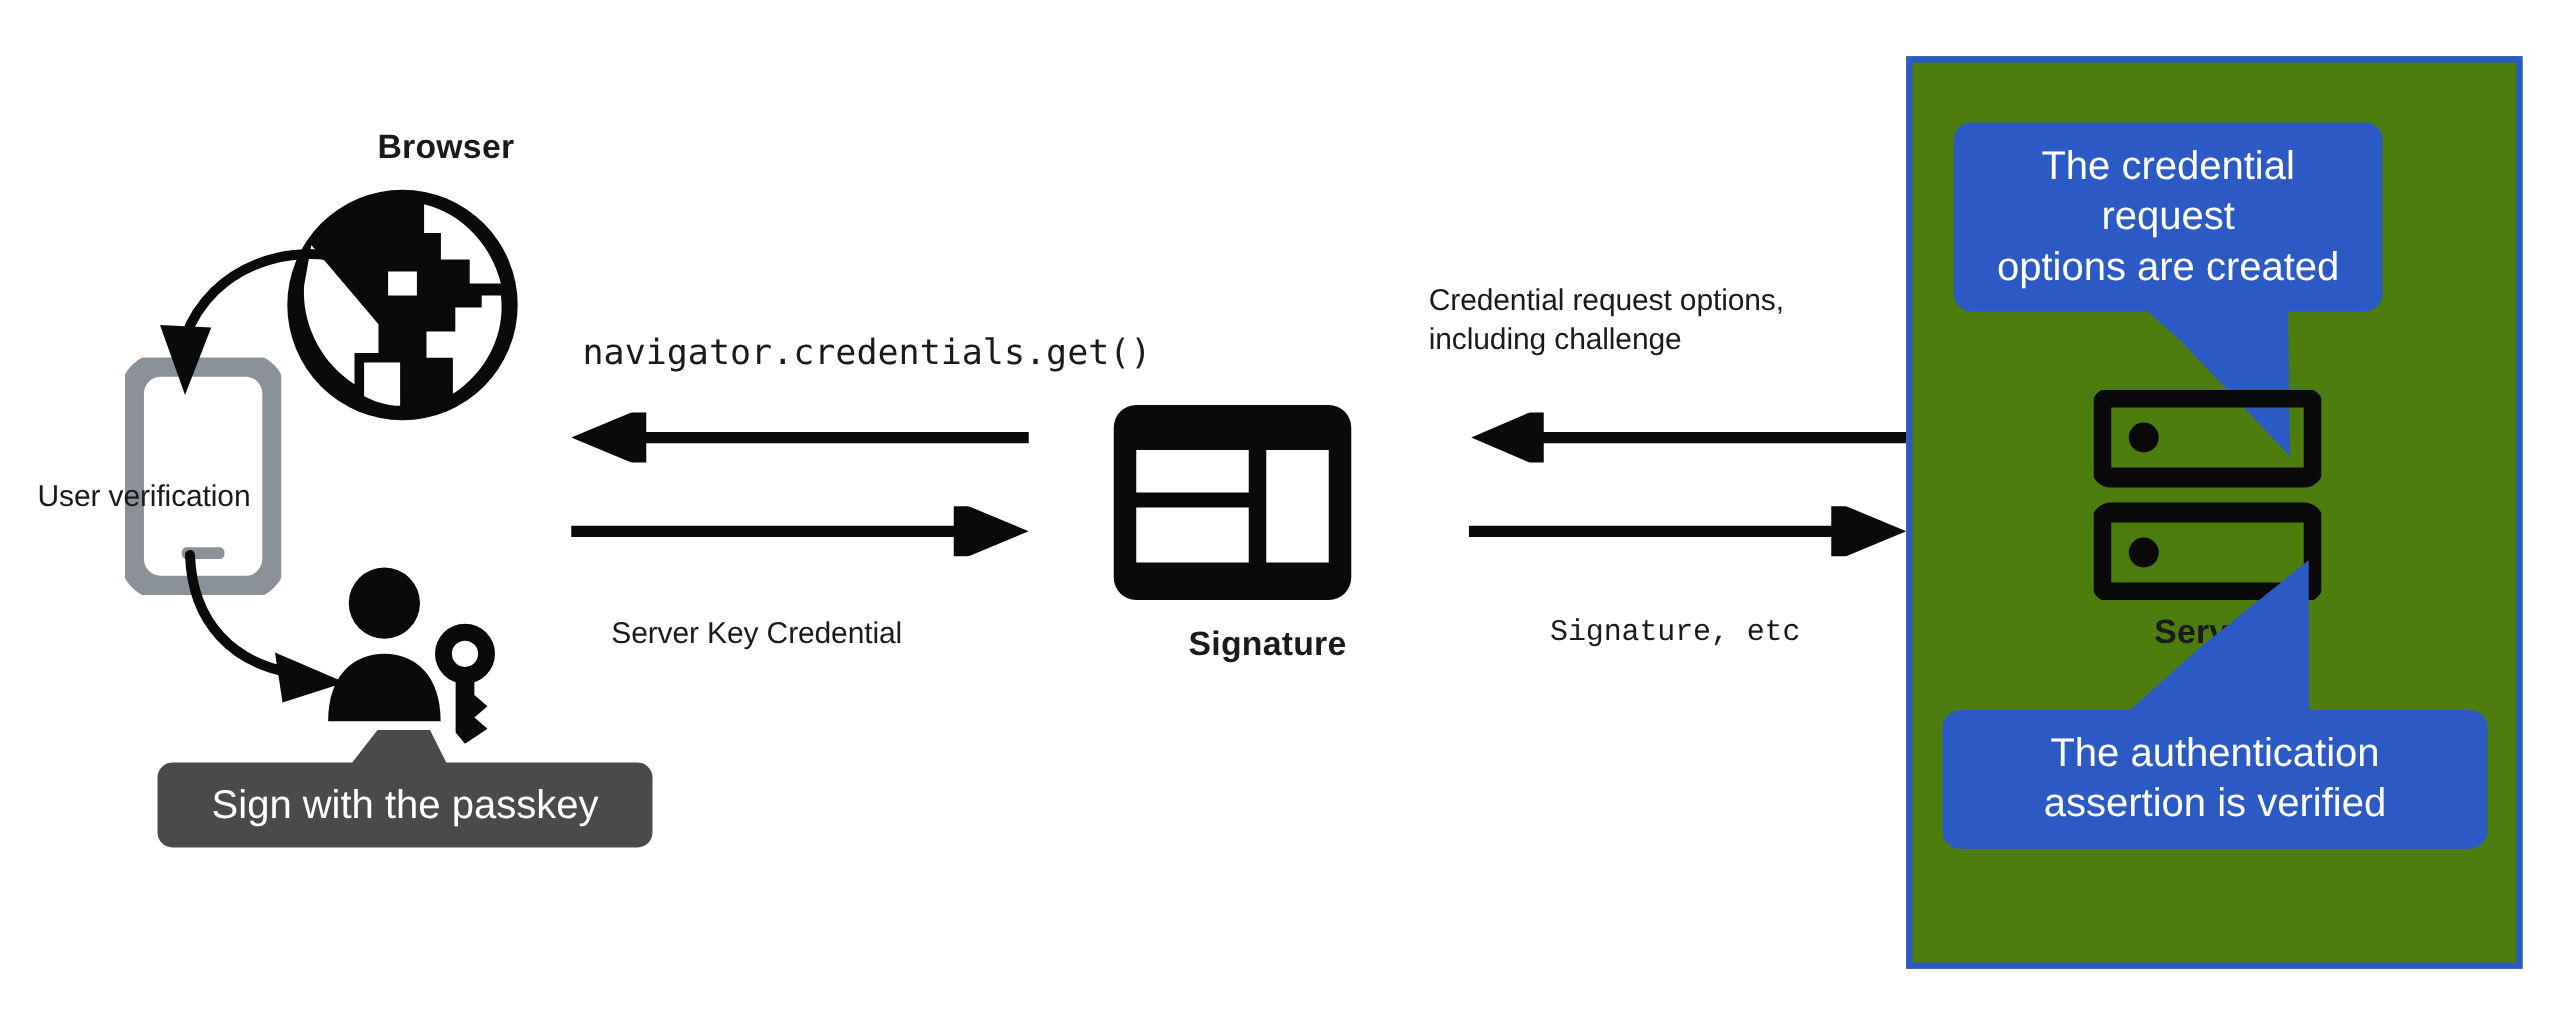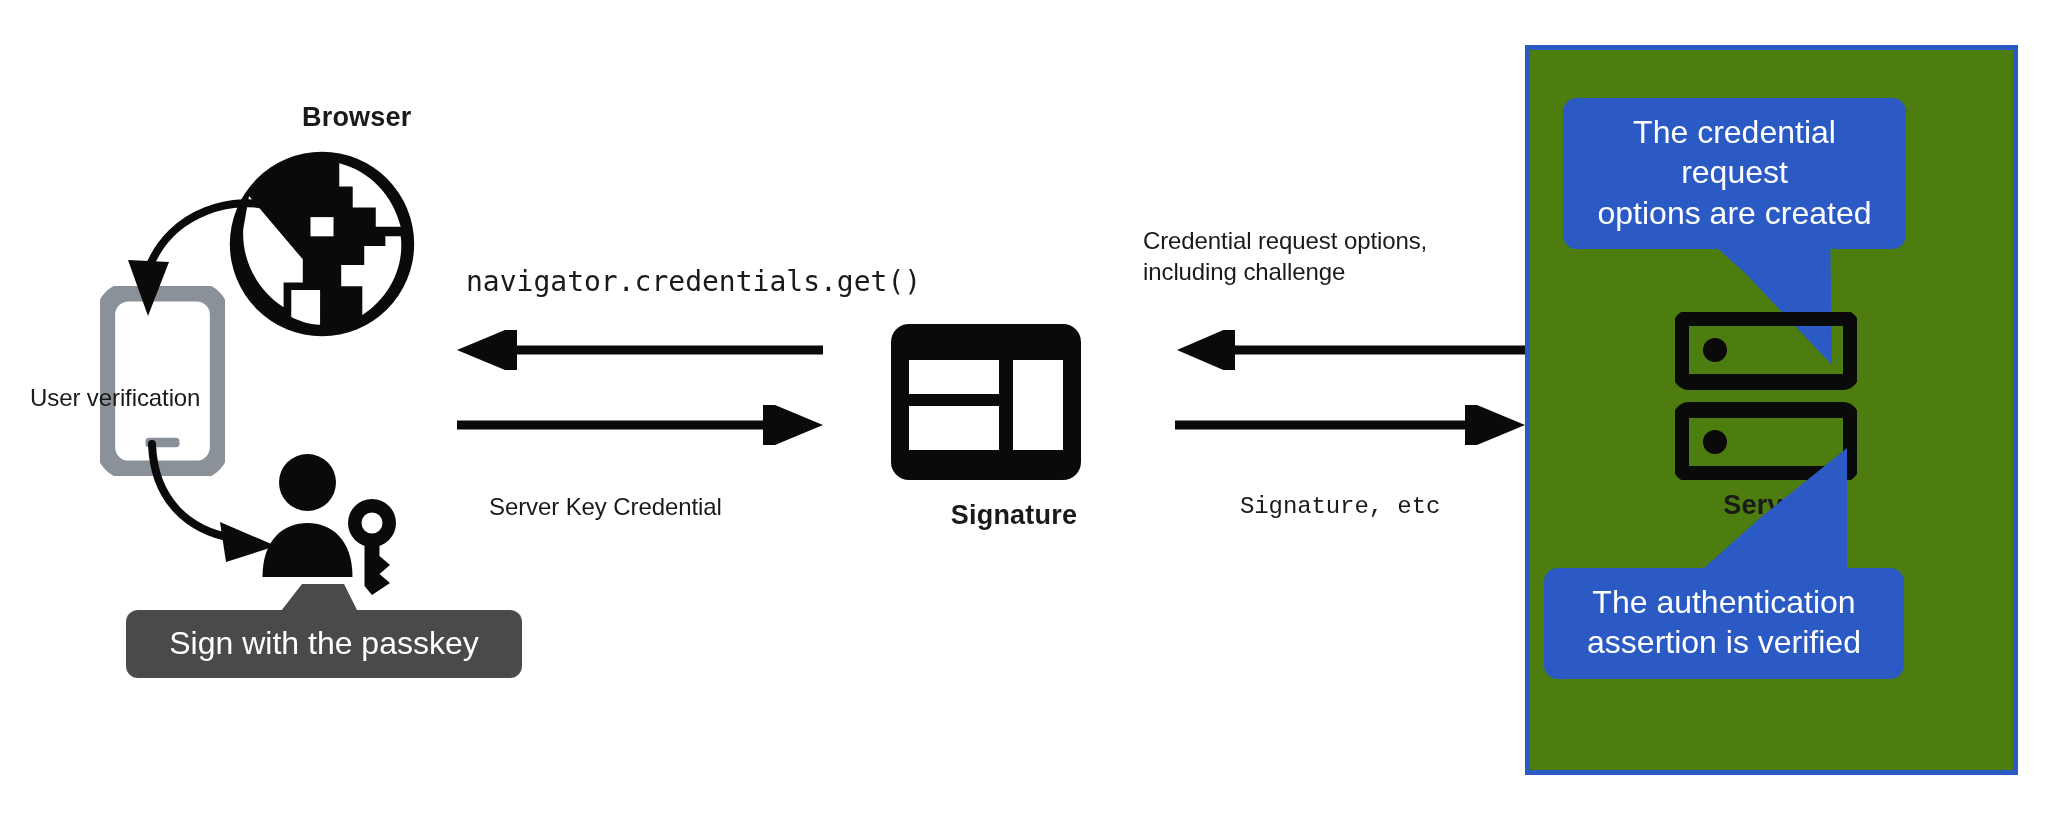--- a/index.html
+++ b/index.html
@@ -215,7 +215,7 @@
       </svg>
     </div>
 
-    <div class="abs callout" style="left:14px; top:518px; width:360px;">The authentication
+    <div class="abs callout" style="left:24px; top:518px; width:436px;">The authentication
 assertion is verified</div>
 
   </div>

